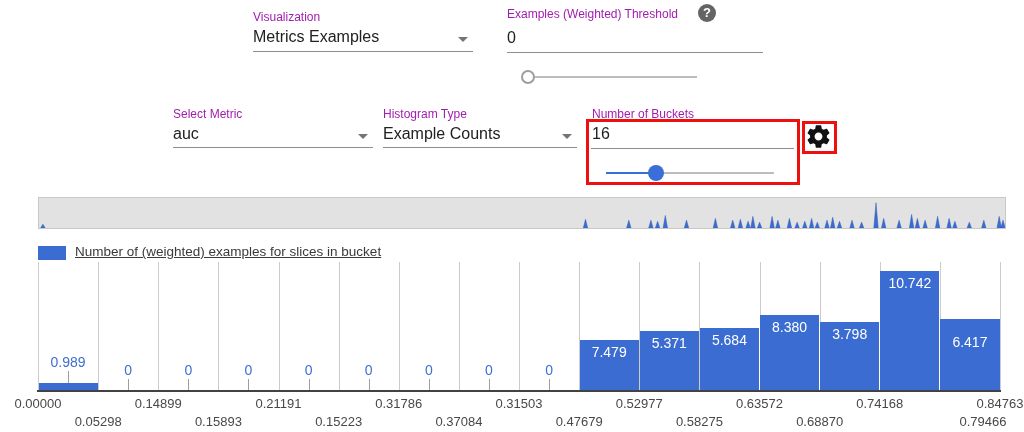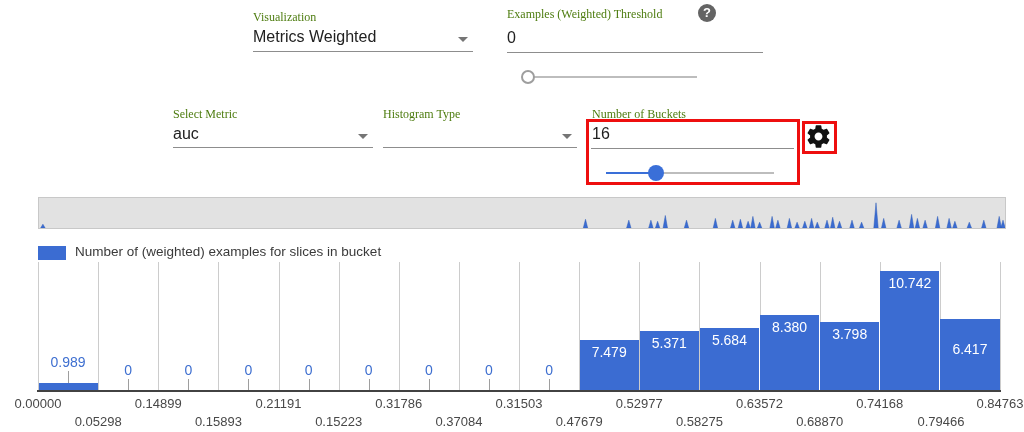--- a/index.html
+++ b/index.html
@@ -6,7 +6,7 @@
   html,body { width:1024px; height:432px; }
   body { background:#fff; font-family:"Liberation Sans", sans-serif; position:relative; overflow:hidden; }
   .abs { position:absolute; }
-  .field-label { font-size:12px; color:#4d7c0f; white-space:nowrap;font-family:Liberation Serif, serif; }
+  .field-label { font-size:12px; color:#a21caf; white-space:nowrap; }
   .field-value { font-size:16px; color:#212121; white-space:nowrap; }
   .underline { position:absolute; height:1px; background:#8d8d8d; }
   .dd-arrow { width:0; height:0; border-left:5px solid transparent; border-right:5px solid transparent; border-top:5px solid #757575; }

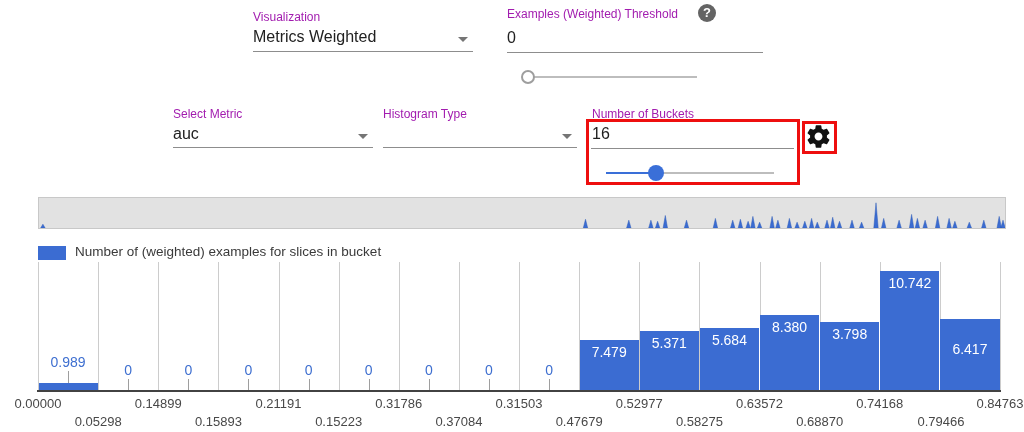--- a/index.html
+++ b/index.html
@@ -41,7 +41,7 @@
 
 <div class="abs field-label" style="left:253px; top:10px;">Visualization</div>
 <div class="abs" style="left:253px; top:28px; width:220px; height:24px;">
-  <span class="field-value">Metrics Weighted</span>
+  <span class="field-value">Metrics Examples</span>
   <span class="dd-arrow abs" style="right:5px; top:9px;"></span>
 </div>
 <div class="underline" style="left:253px; top:51px; width:220px;"></div>

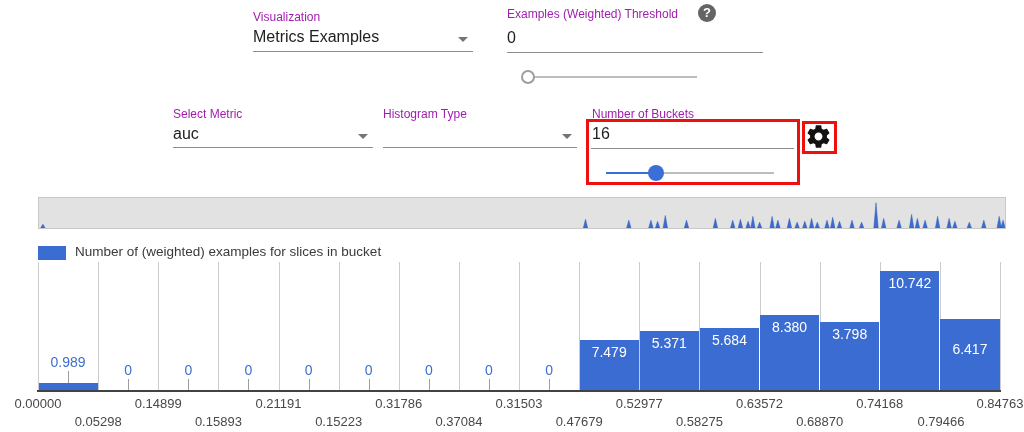--- a/index.html
+++ b/index.html
@@ -67,6 +67,7 @@
 
 <div class="abs field-label" style="left:383px; top:107px;">Histogram Type</div>
 <div class="abs" style="left:383px; top:125px; width:194px; height:24px;">
+  <span class="field-value">Example Counts</span>
   <span class="dd-arrow abs" style="right:5px; top:9px;"></span>
 </div>
 <div class="underline" style="left:383px; top:147px; width:194px;"></div>

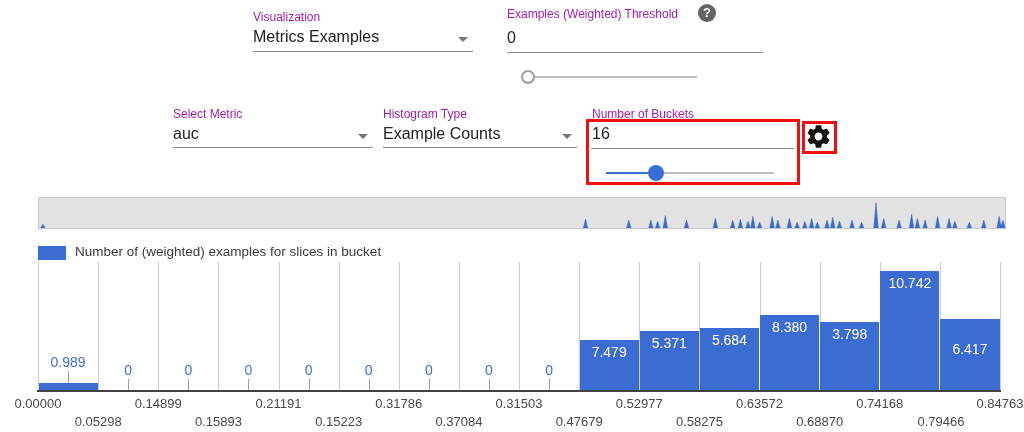--- a/index.html
+++ b/index.html
@@ -24,7 +24,7 @@
   .minimap { position:absolute; left:38px; top:197px; width:968px; height:32px; background:#e2e2e2; border:1px solid #c8c8c8; }
   
   .legend-swatch { position:absolute; left:38px; top:246px; width:28px; height:14px; background:#3b6cd2; }
-  .legend-text { position:absolute; left:75px; top:244px; font-size:13.5px; color:#3a3a3a; }
+  .legend-text { position:absolute; left:75px; top:244px; font-size:13.5px; color:#3a3a3a;text-decoration:underline; }
   #plot { position:absolute; left:38px; top:262px; width:962px; height:129px; }
   .gridline { position:absolute; top:0; bottom:0; width:1px; background:#ccc; }
   .y-axis-line { position:absolute; left:0; top:0; bottom:0; width:1px; background:#9a9a9a; }

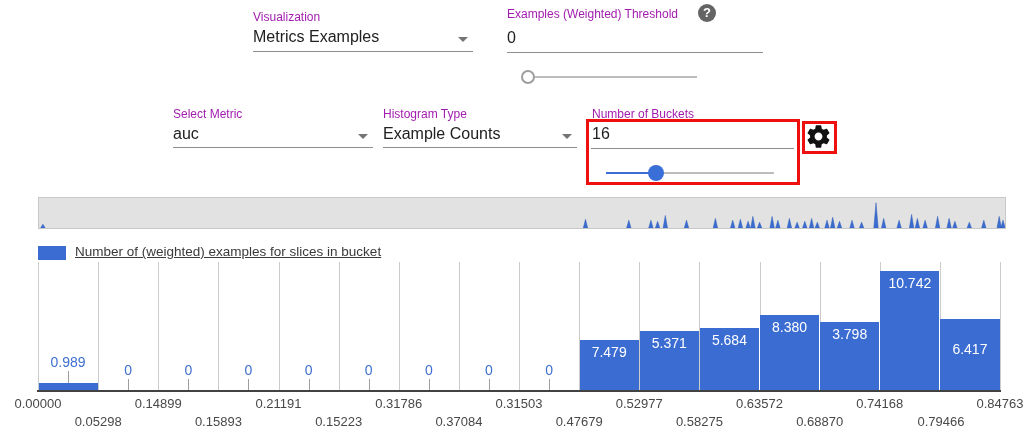--- a/index.html
+++ b/index.html
@@ -151,7 +151,7 @@
       <div class="bar" style="left:842.25px;width:59.13px;height:119.98px"></div>
       <div class="bar-label-in" style="left:841.75px;width:60.13px;top:13.02px">10.742</div>
       <div class="bar" style="left:902.38px;width:59.13px;height:71.67px"></div>
-      <div class="bar-label-in" style="left:901.88px;width:60.13px;top:79px">6.417</div>
+      <div class="bar-label-in" style="left:901.88px;width:60.13px;top:72px">6.417</div>
     </div>
   <div class="baseline"></div>
 </div>

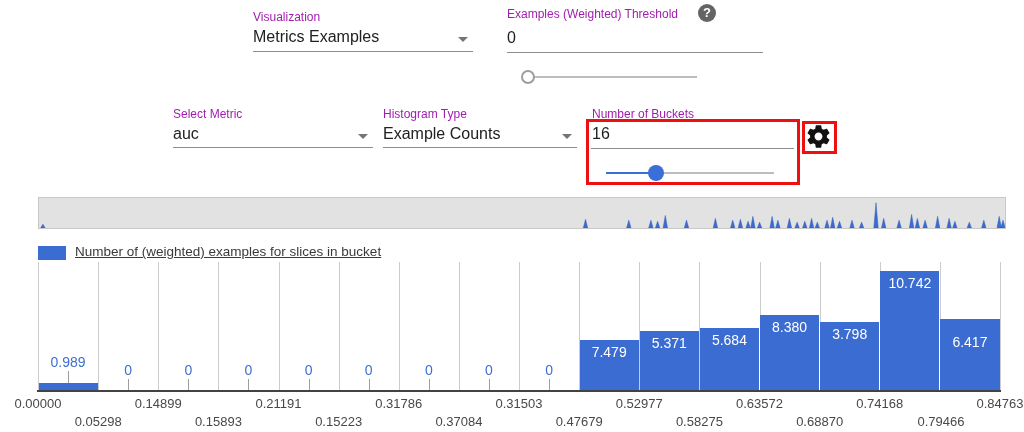--- a/index.html
+++ b/index.html
@@ -171,7 +171,7 @@
     <div class="tick-label" style="left:686.50px;top:0px">0.63572</div>
     <div class="tick-label" style="left:746.63px;top:18px">0.68870</div>
     <div class="tick-label" style="left:806.75px;top:0px">0.74168</div>
-    <div class="tick-label" style="left:868px;top:18px">0.79466</div>
+    <div class="tick-label" style="left:910px;top:18px">0.79466</div>
     <div class="tick-label" style="left:927.00px;top:0px">0.84763</div>
   </div>
 

